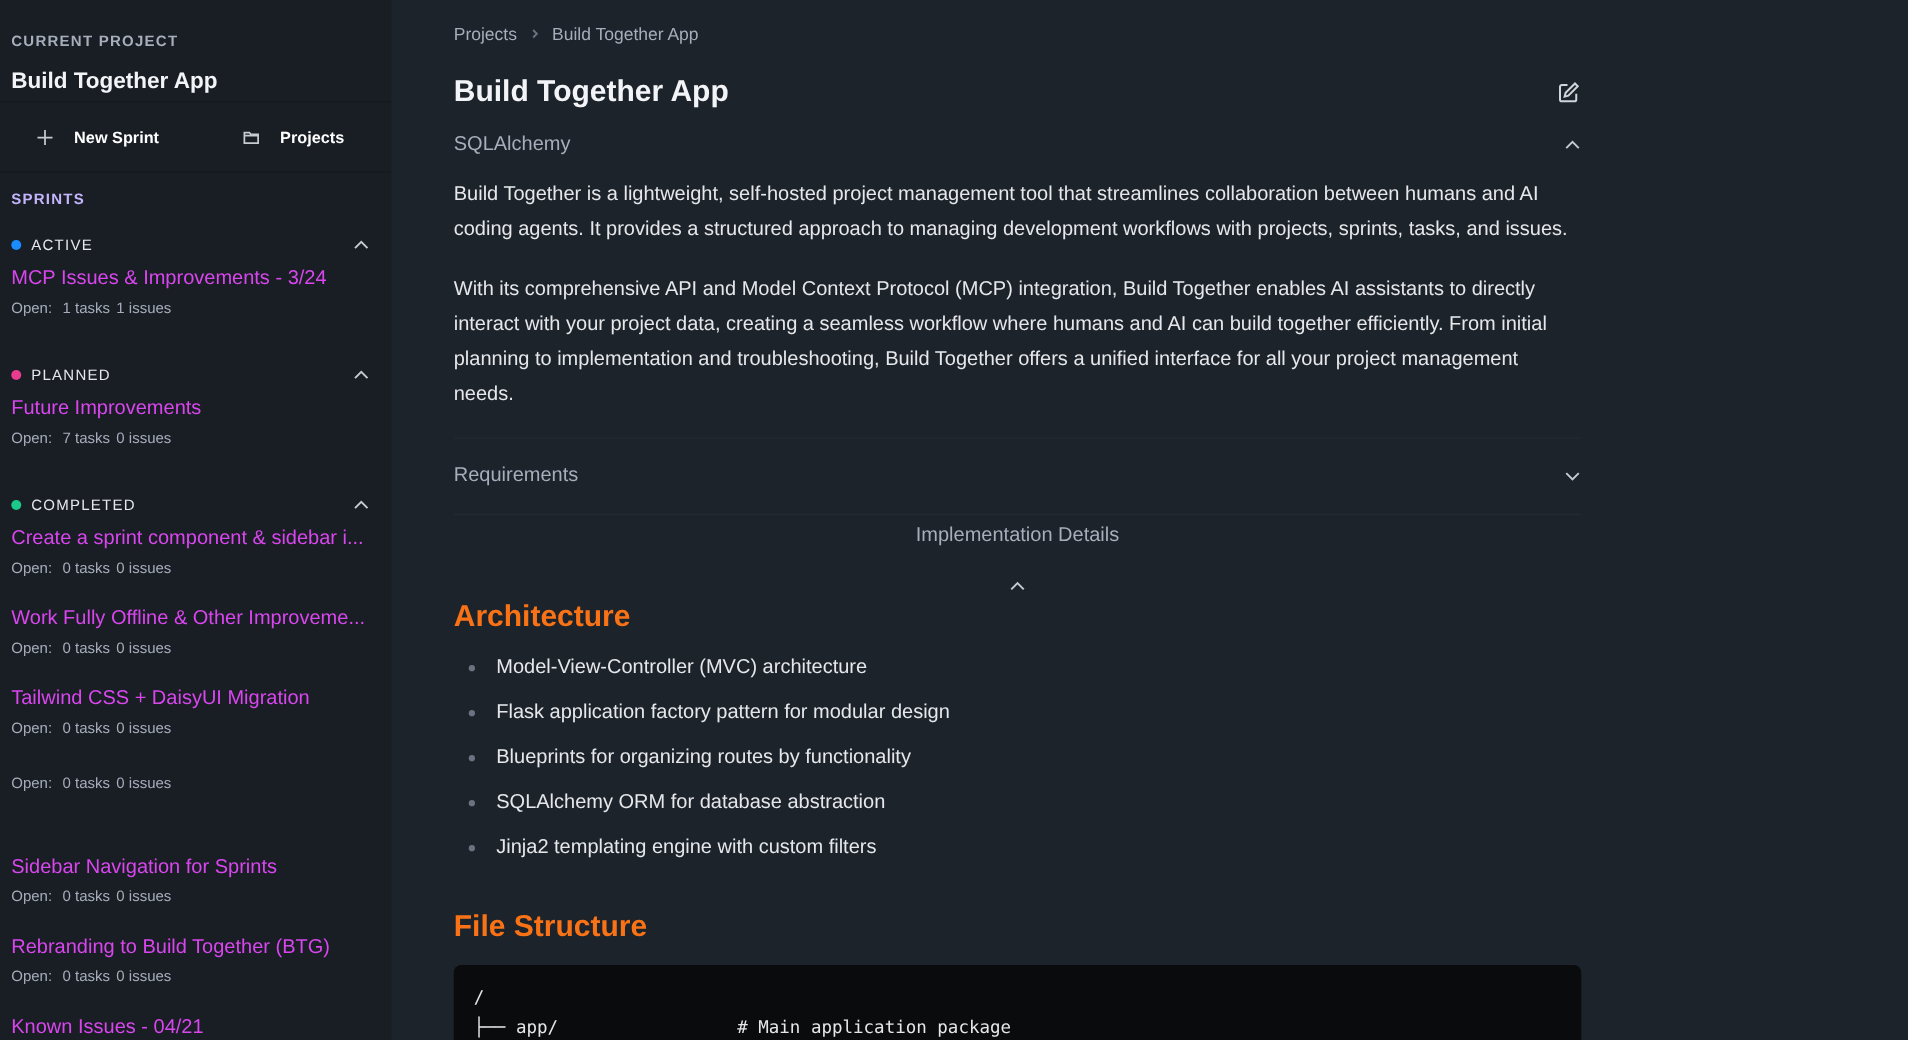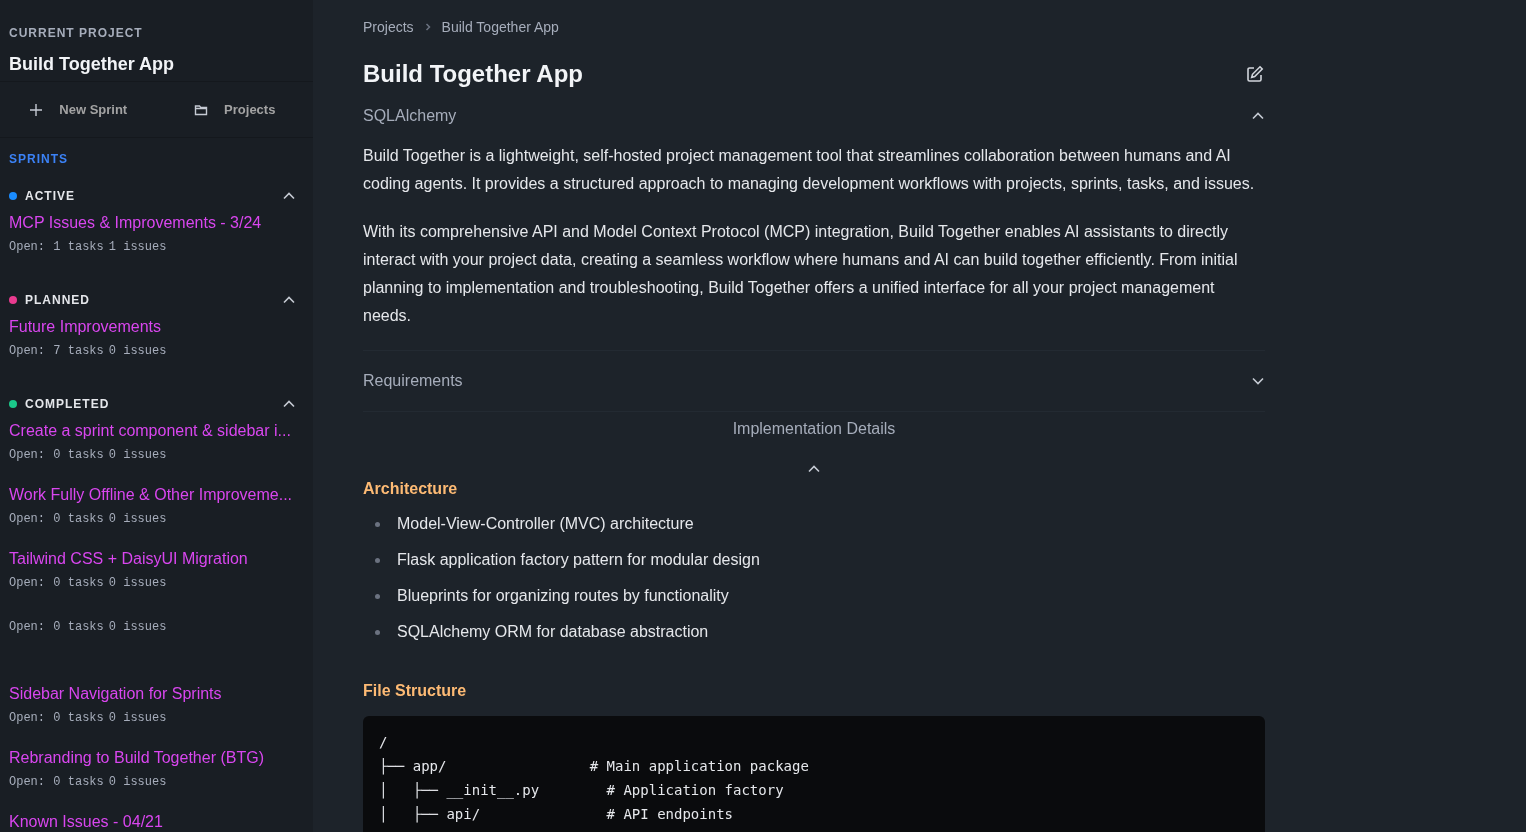--- a/index.html
+++ b/index.html
@@ -27,7 +27,7 @@
   }
   .sb-action {
     flex: 1; display: flex; align-items: center; justify-content: center; gap: 16px;
-    font-size: 13px; font-weight: 700; color: #a3a3a3; cursor: pointer;
+    font-size: 13px; font-weight: 700; color: #ffffff; cursor: pointer;
   }
   .sb-action svg { width: 14px; height: 14px; stroke: #c5cad3; fill: none; stroke-width: 1.4; }
   .sb-section-title {

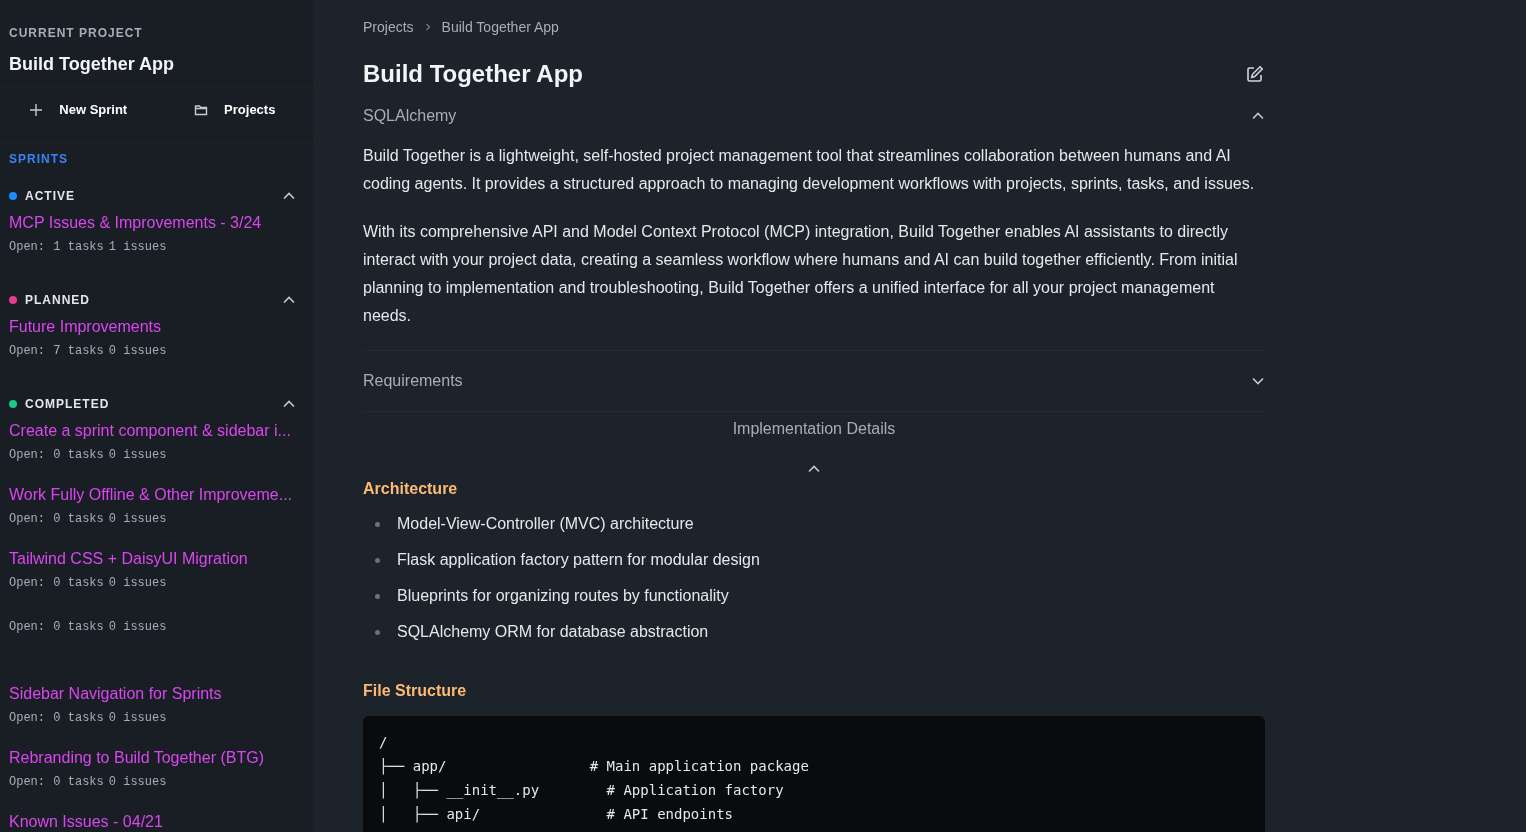--- a/index.html
+++ b/index.html
@@ -31,7 +31,7 @@
   }
   .sb-action svg { width: 14px; height: 14px; stroke: #c5cad3; fill: none; stroke-width: 1.4; }
   .sb-section-title {
-    font-size: 12px; font-weight: 700; letter-spacing: 1px; color: #3b82f6;
+    font-size: 12px; font-weight: 700; letter-spacing: 1px; color: #c4b5fd;
     padding: 14px 9px 0 9px; height: 42px;
   }
   .group-head {

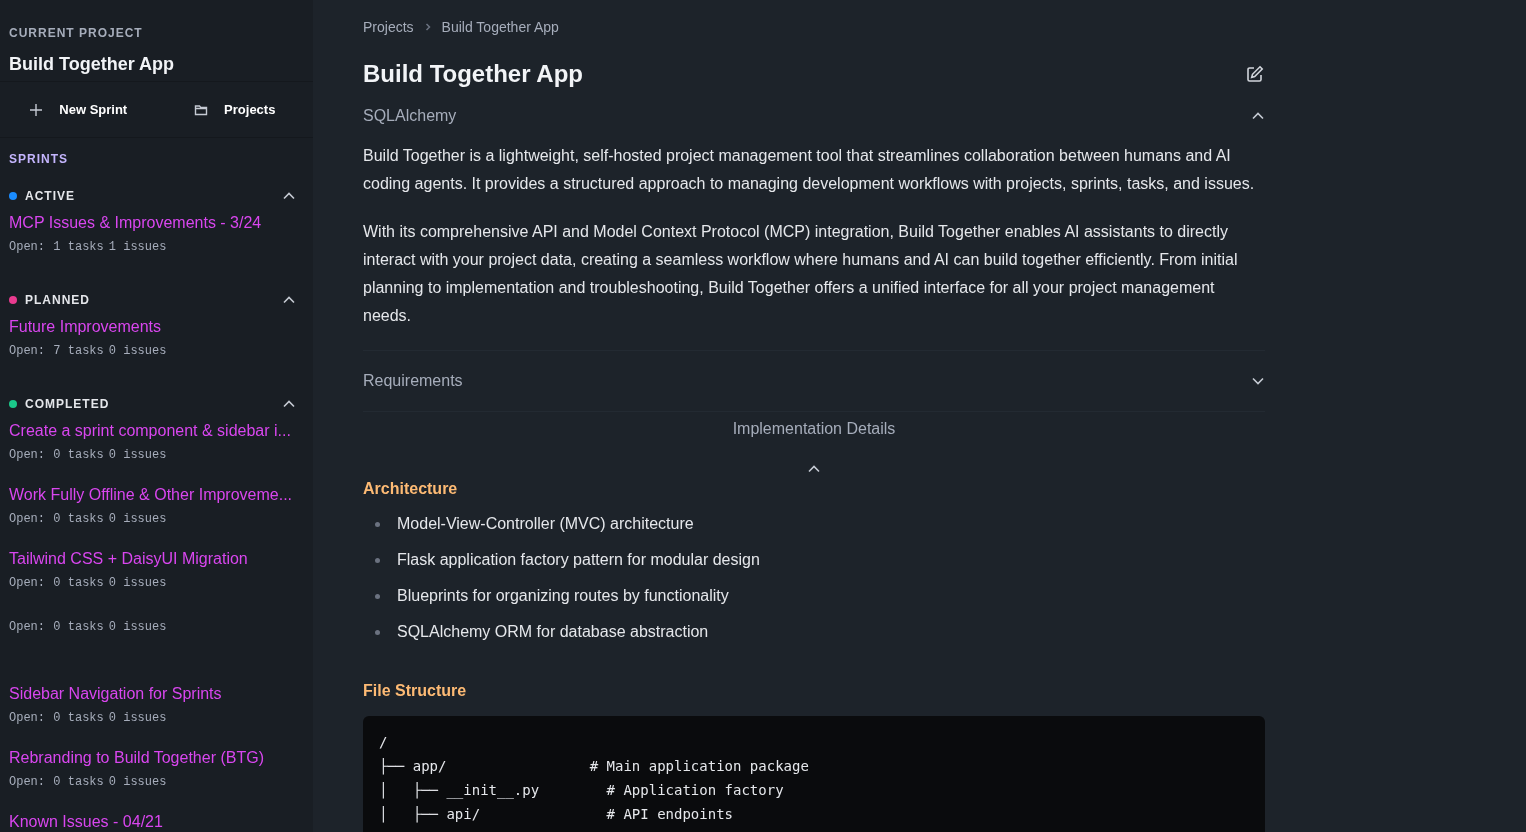--- a/index.html
+++ b/index.html
@@ -39,7 +39,7 @@
     margin-top: 0; cursor: pointer;
   }
   .dot { width: 8px; height: 8px; border-radius: 50%; margin-right: 8px; }
-  .group-label { font-size: 12px; font-weight: 700; letter-spacing: 1px; color: #e5e7eb; flex: 1; }
+  .group-label { font-size: 12px; font-weight: 400; letter-spacing: 1px; color: #e5e7eb; flex: 1; }
   .chev { width: 14px; height: 14px; stroke: #c5cad3; fill: none; stroke-width: 1.6; }
   .sprint { padding: 0 9px; height: 64px; cursor: pointer; }
   .sprint-name {

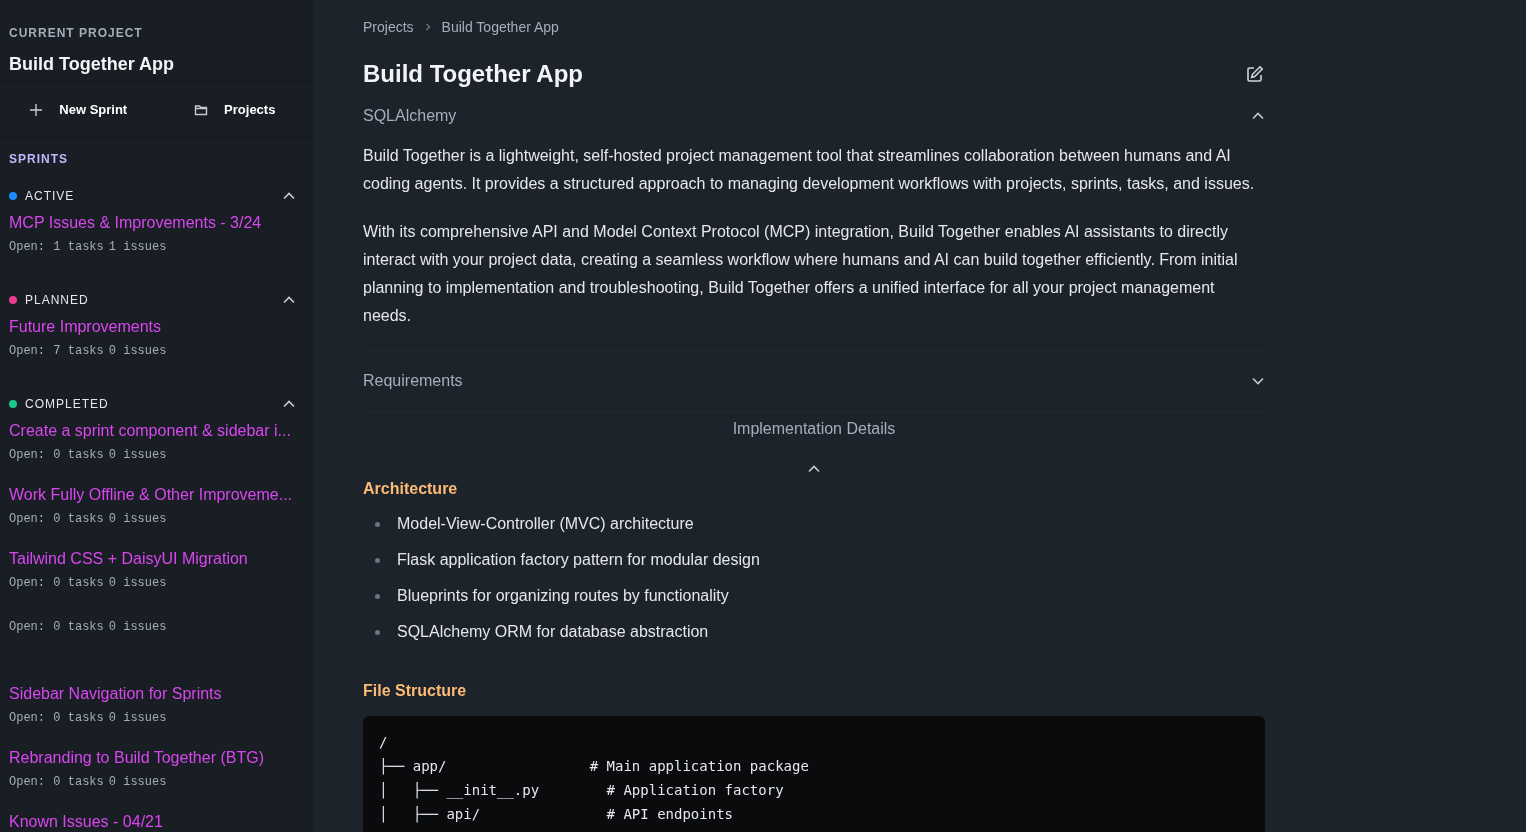--- a/index.html
+++ b/index.html
@@ -47,7 +47,7 @@
     text-overflow: ellipsis; max-width: 290px; padding-top: 2px;
   }
   .sprint-meta { font-size: 12px; color: #a6adbb; margin-top: 7px; }
-  .sprint-meta span { margin-right: 5px; font-family: Liberation Mono, monospace; }
+  .sprint-meta span { margin-right: 5px; }
   .group { margin-bottom: 8px; }
 
   

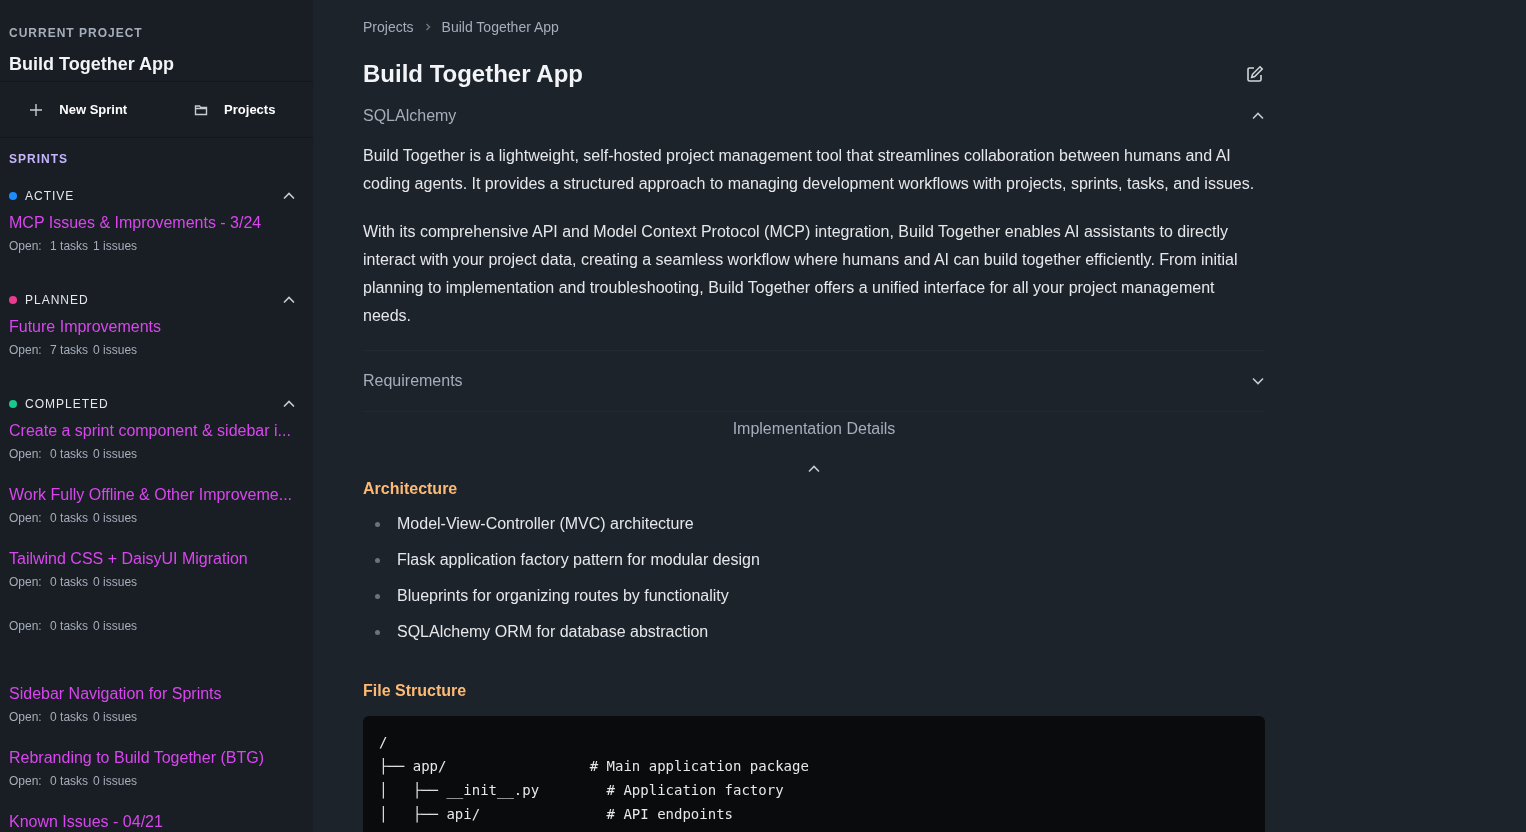--- a/index.html
+++ b/index.html
@@ -68,7 +68,7 @@
   .divider { height: 1px; background: #232a32; margin-top: 0; }
   .req-head { height: 60px; }
   .impl-head { height: 56px; margin-top: 8px; flex-direction: column; }
-  .h3 { font-size: 16px; font-weight: 700; color: #fdba74; margin-top: 4px; margin-bottom: 16px; }
+  .h3 { font-size: 24px; font-weight: 700; color: #f97316; margin-top: 4px; margin-bottom: 16px; }
   ul.bullets { list-style: none; padding-left: 10px; }
   ul.bullets li { font-size: 16px; color: #e5e7eb; height: 36px; line-height: 20px; display: flex; align-items: flex-start; }
   ul.bullets li .bullet { width: 5px; height: 5px; border-radius: 50%; background: #6b7280; margin: 8px 17px 0 2px; flex-shrink: 0; }

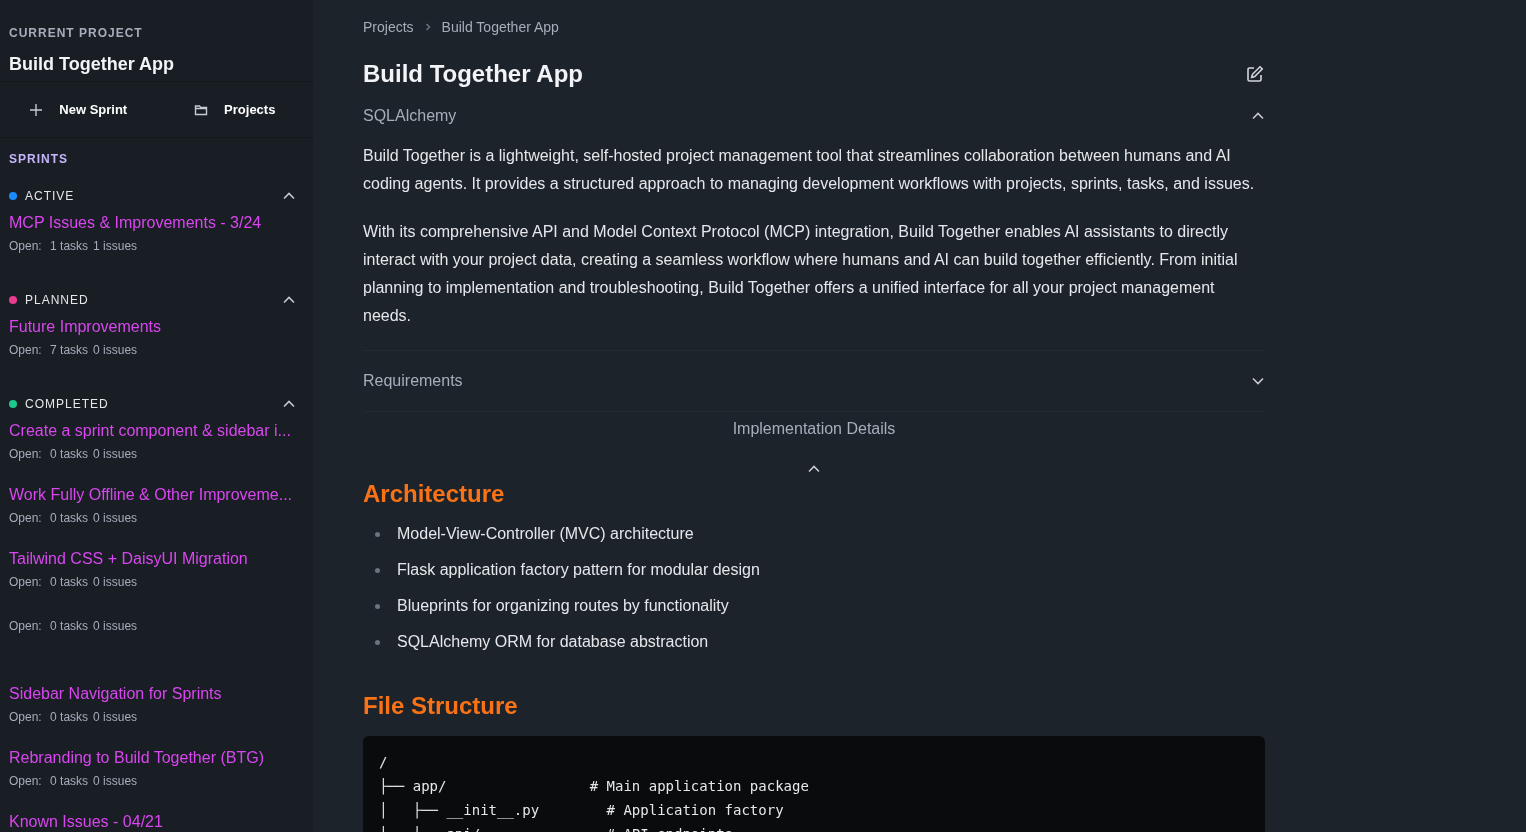--- a/index.html
+++ b/index.html
@@ -231,6 +231,10 @@
           <span class="bullet"></span>
           <span>SQLAlchemy ORM for database abstraction</span>
         </li>
+        <li>
+          <span class="bullet"></span>
+          <span>Jinja2 templating engine with custom filters</span>
+        </li>
       </ul>
 
     <h3 class="h3 files">File Structure</h3>

